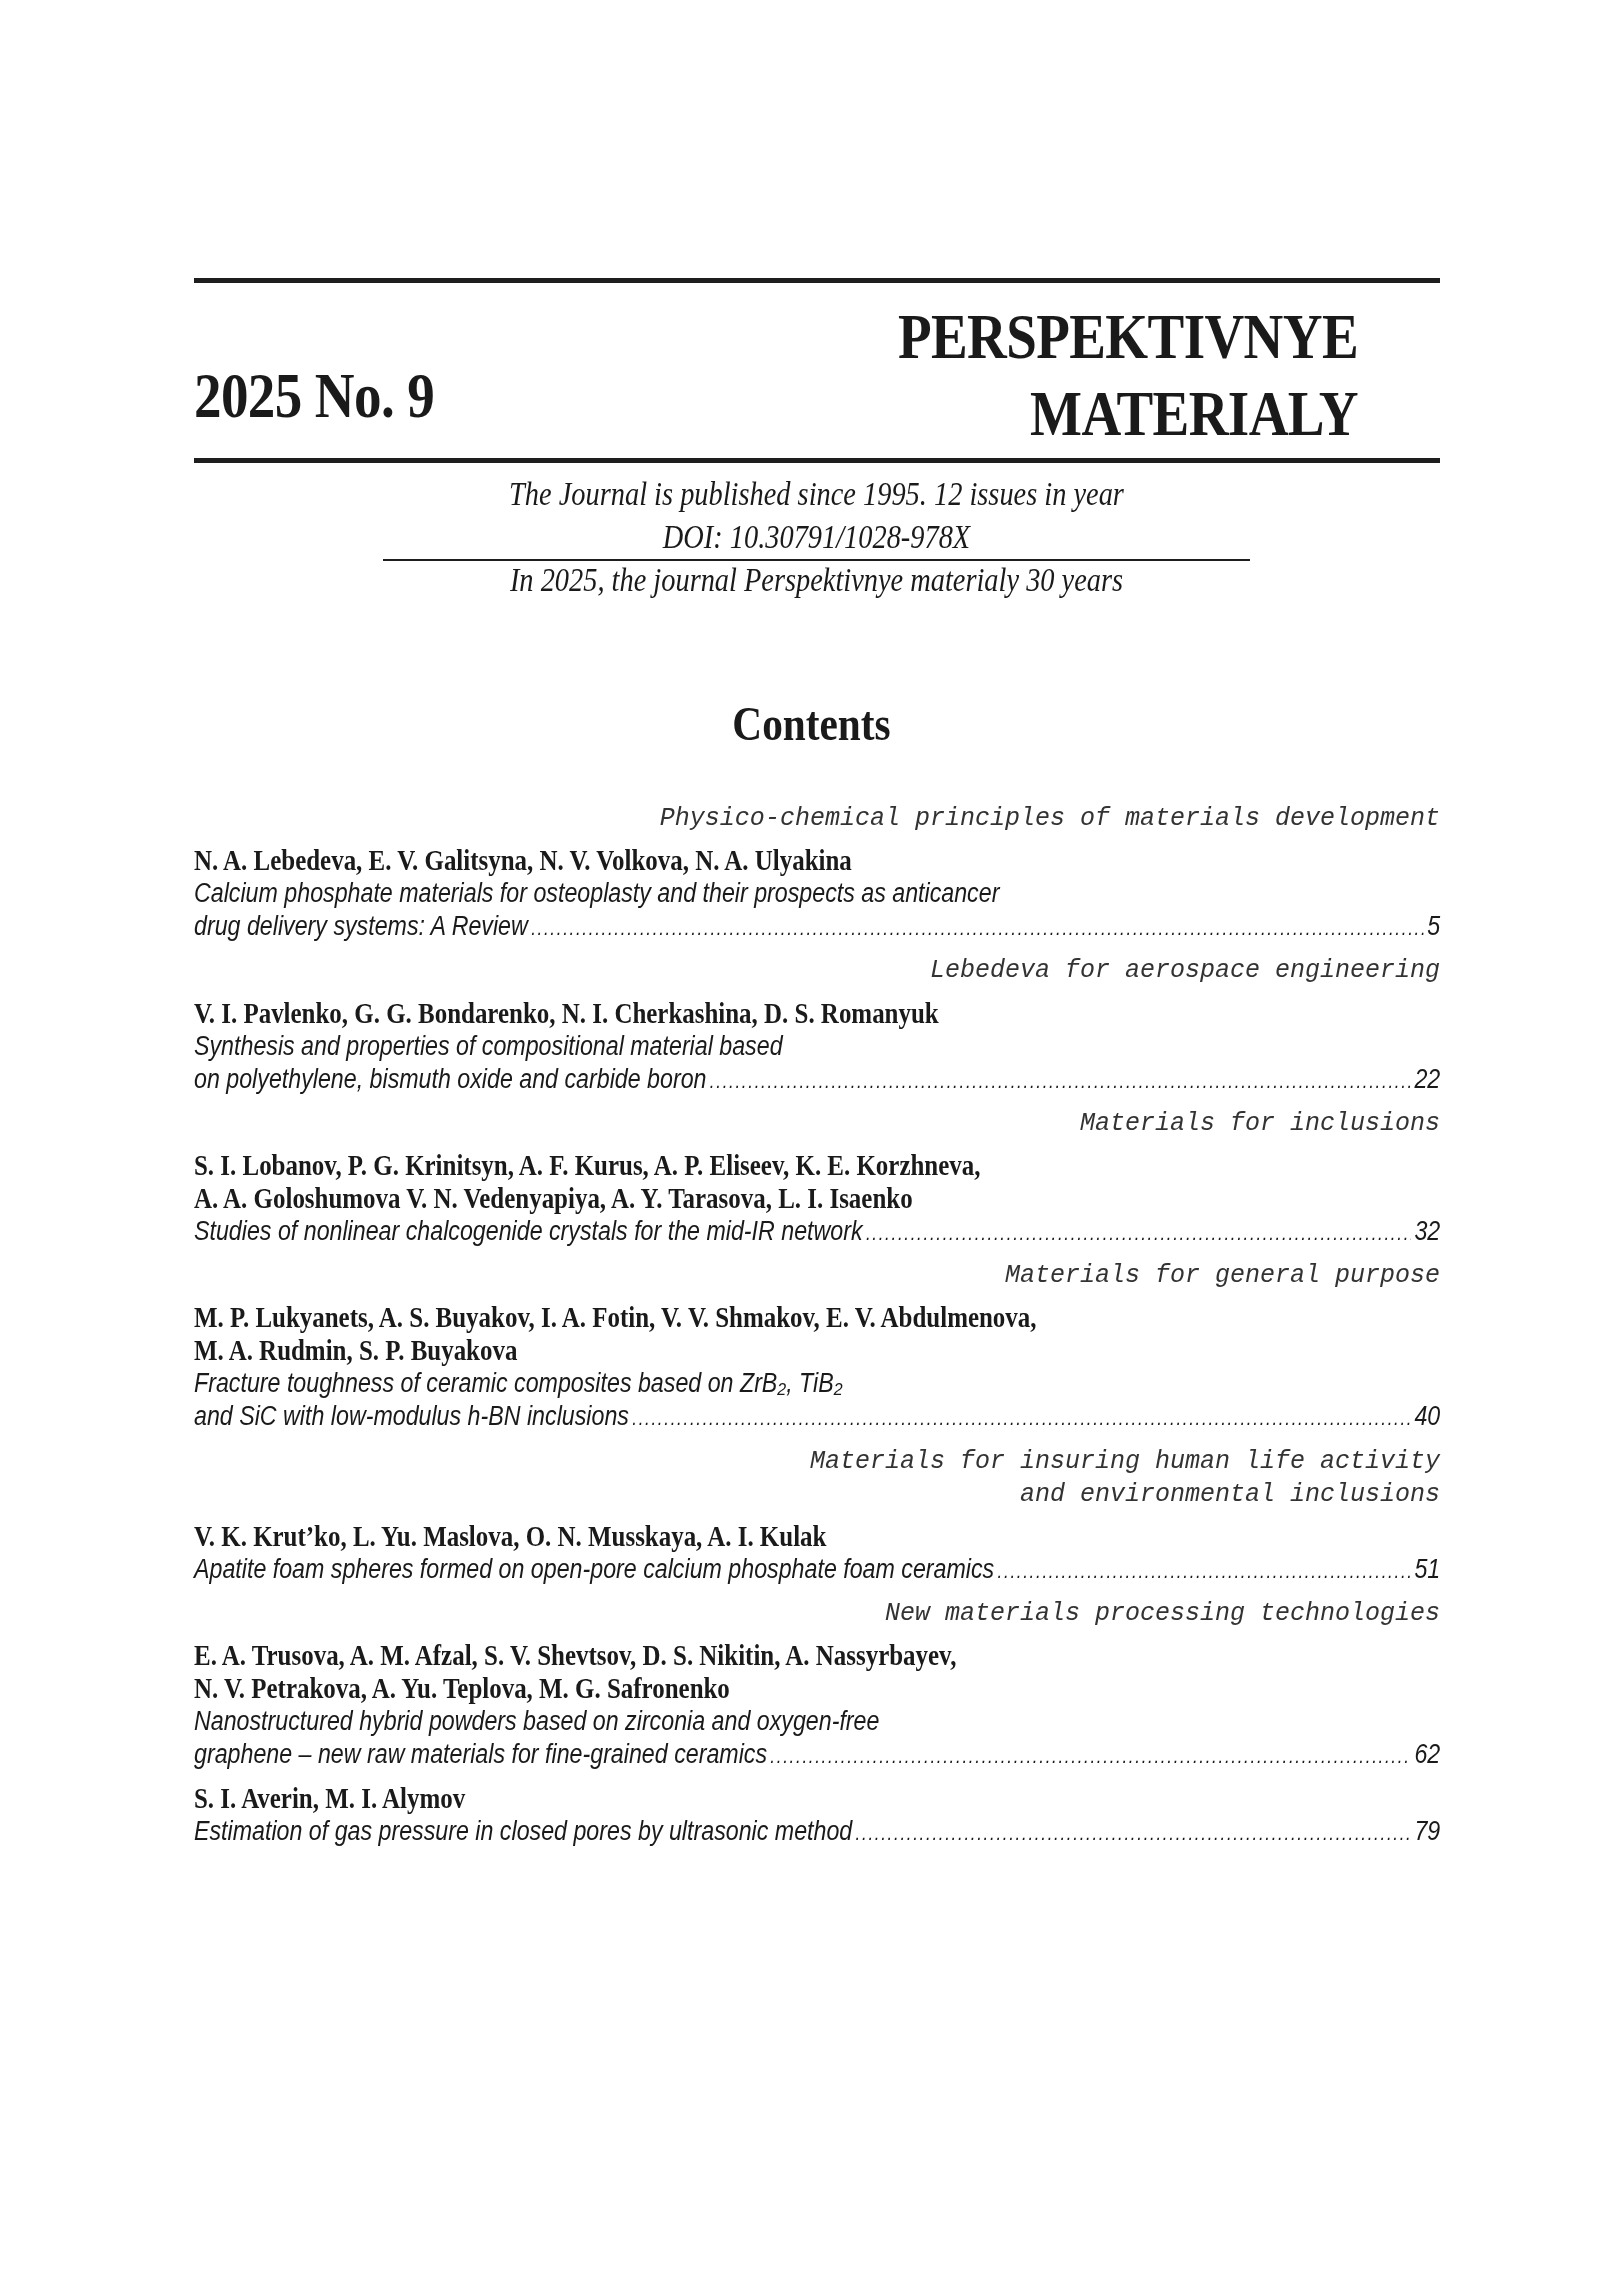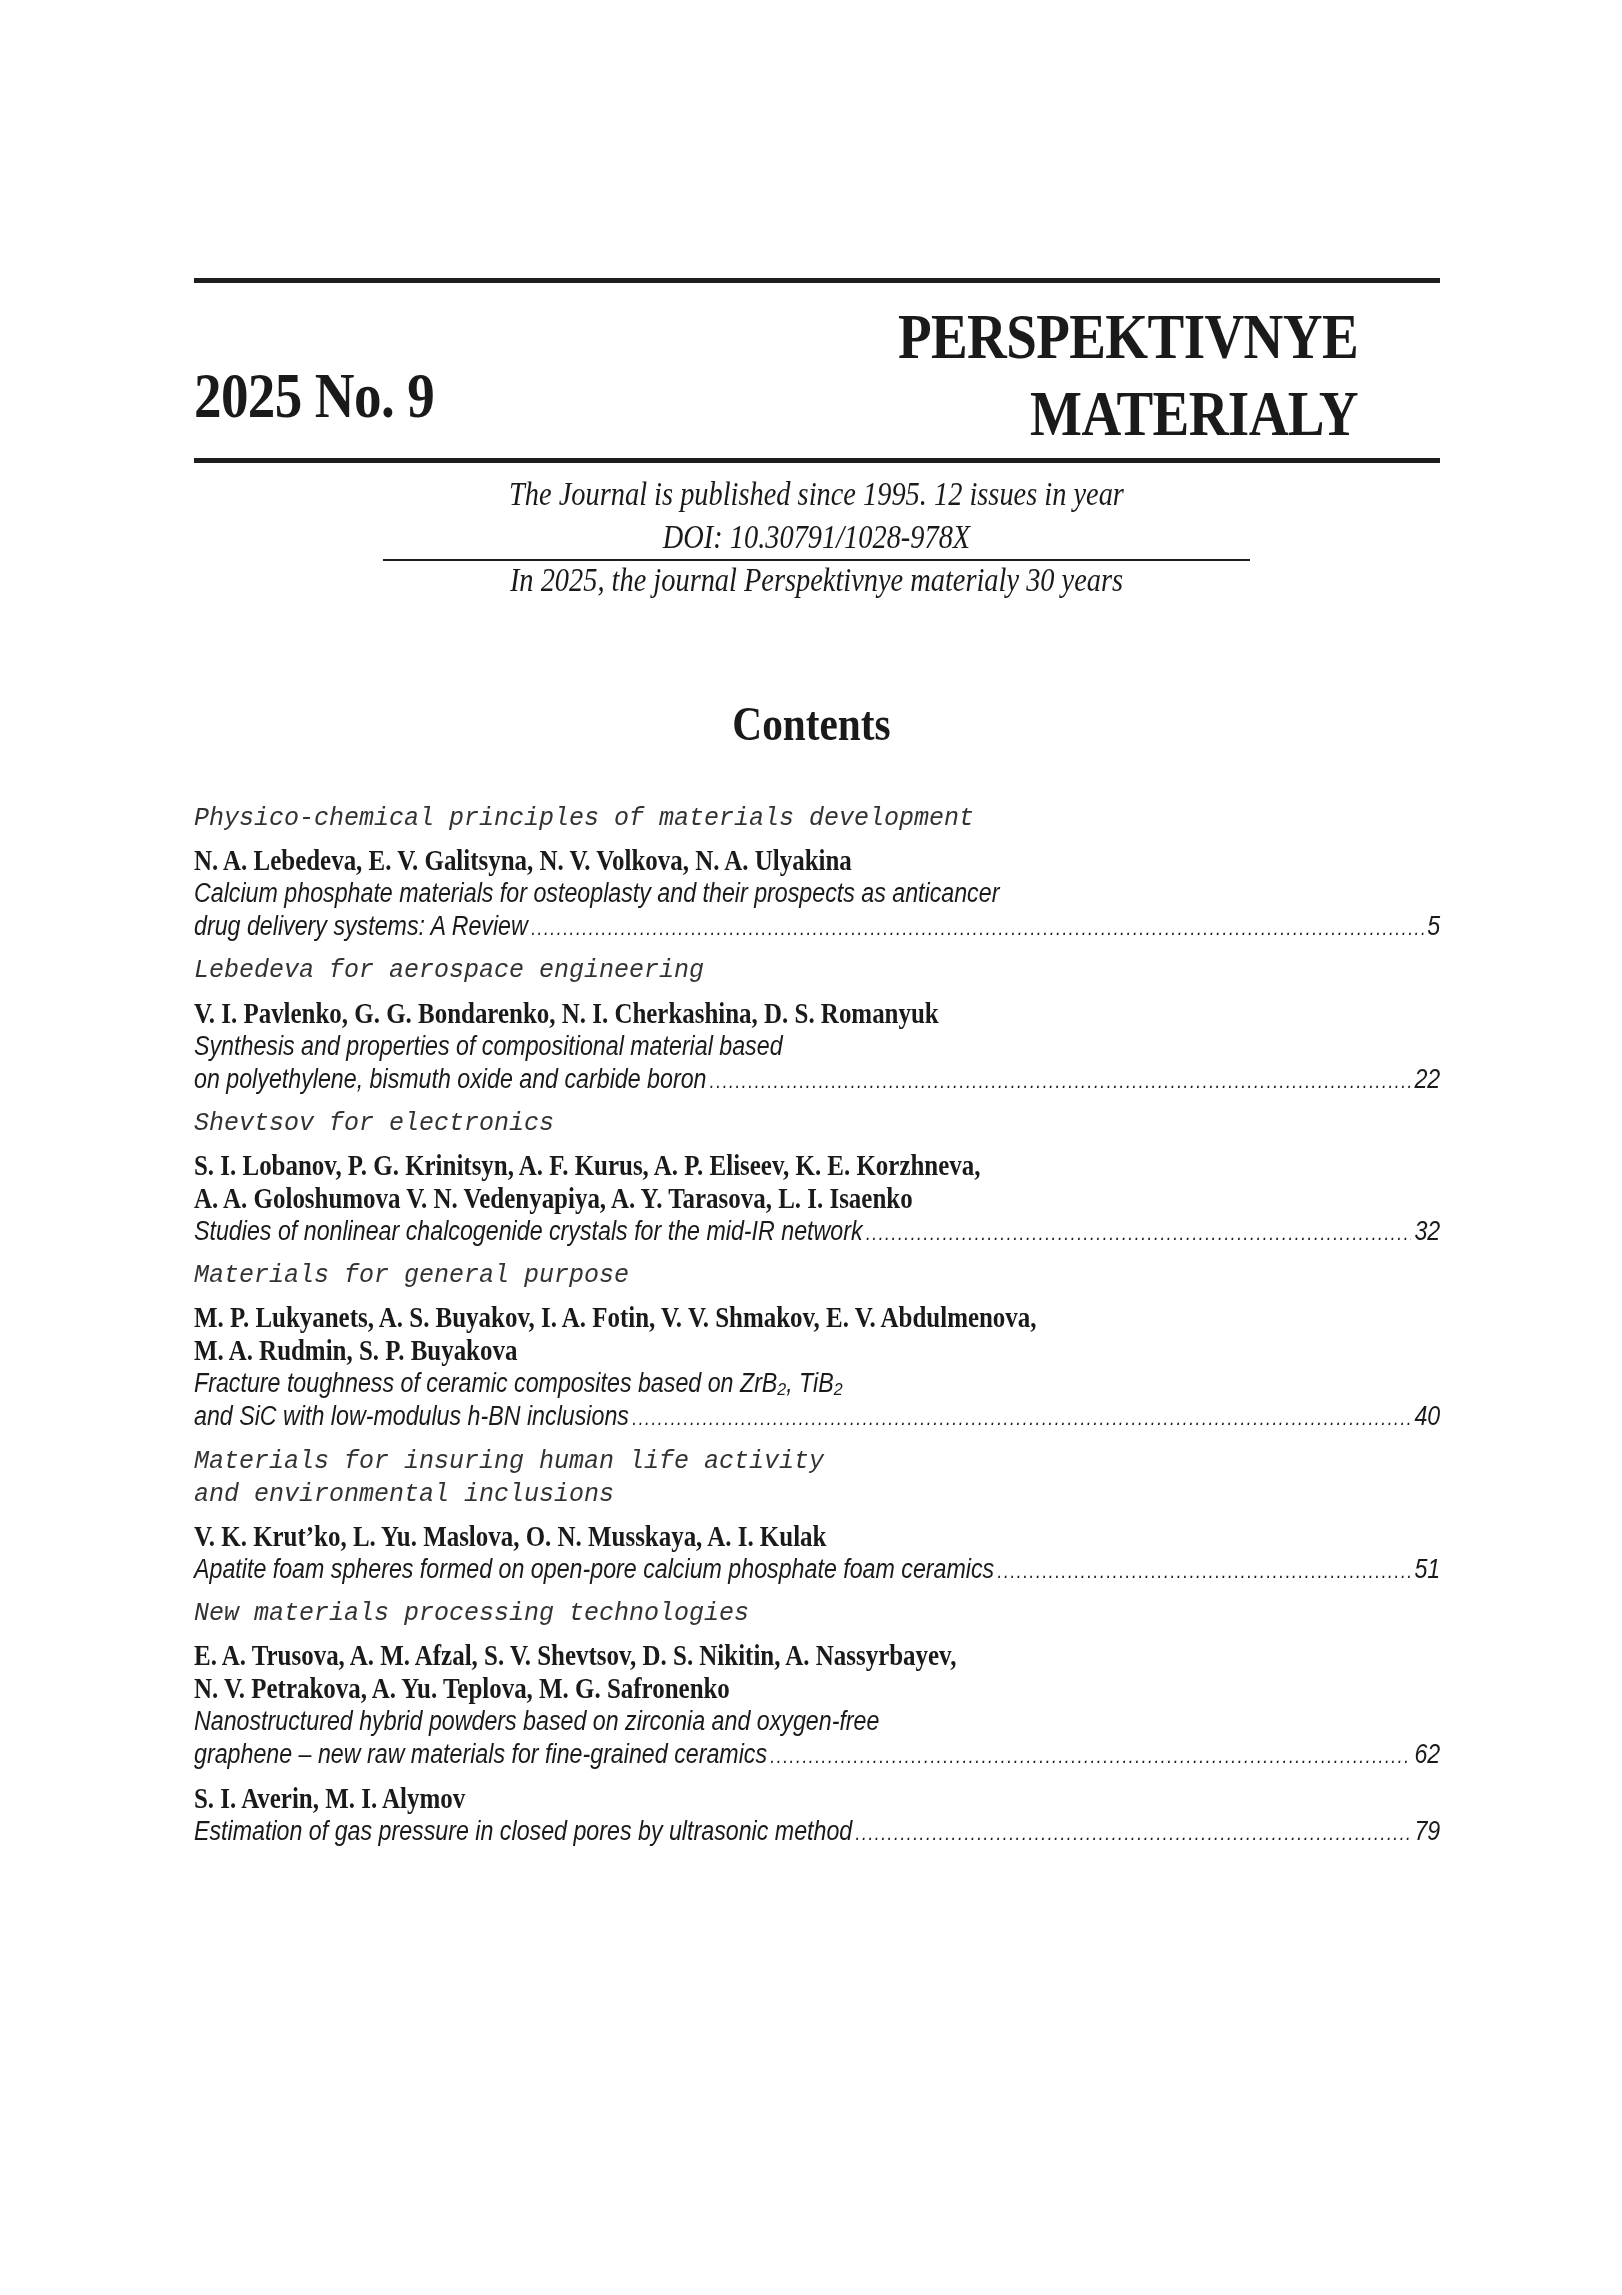--- a/index.html
+++ b/index.html
@@ -27,7 +27,7 @@
                     font-weight: bold; font-size: 48px; line-height: 1; transform: scaleX(0.86); transform-origin: center top; }
 
   .toc { position: absolute; left: 194px; width: 1246px; top: 802px; }
-  .section { text-align: left; font-family: "Liberation Mono", monospace; font-style: italic; font-size: 25px;
+  .section { text-align: right; font-family: "Liberation Mono", monospace; font-style: italic; font-size: 25px;
              line-height: 33px; color: #333; margin-bottom: 9.2px; }
   .entry { margin-bottom: 9.2px; }
   .authors { font-family: "Liberation Serif", serif; font-weight: bold; font-size: 29px; line-height: 33px;

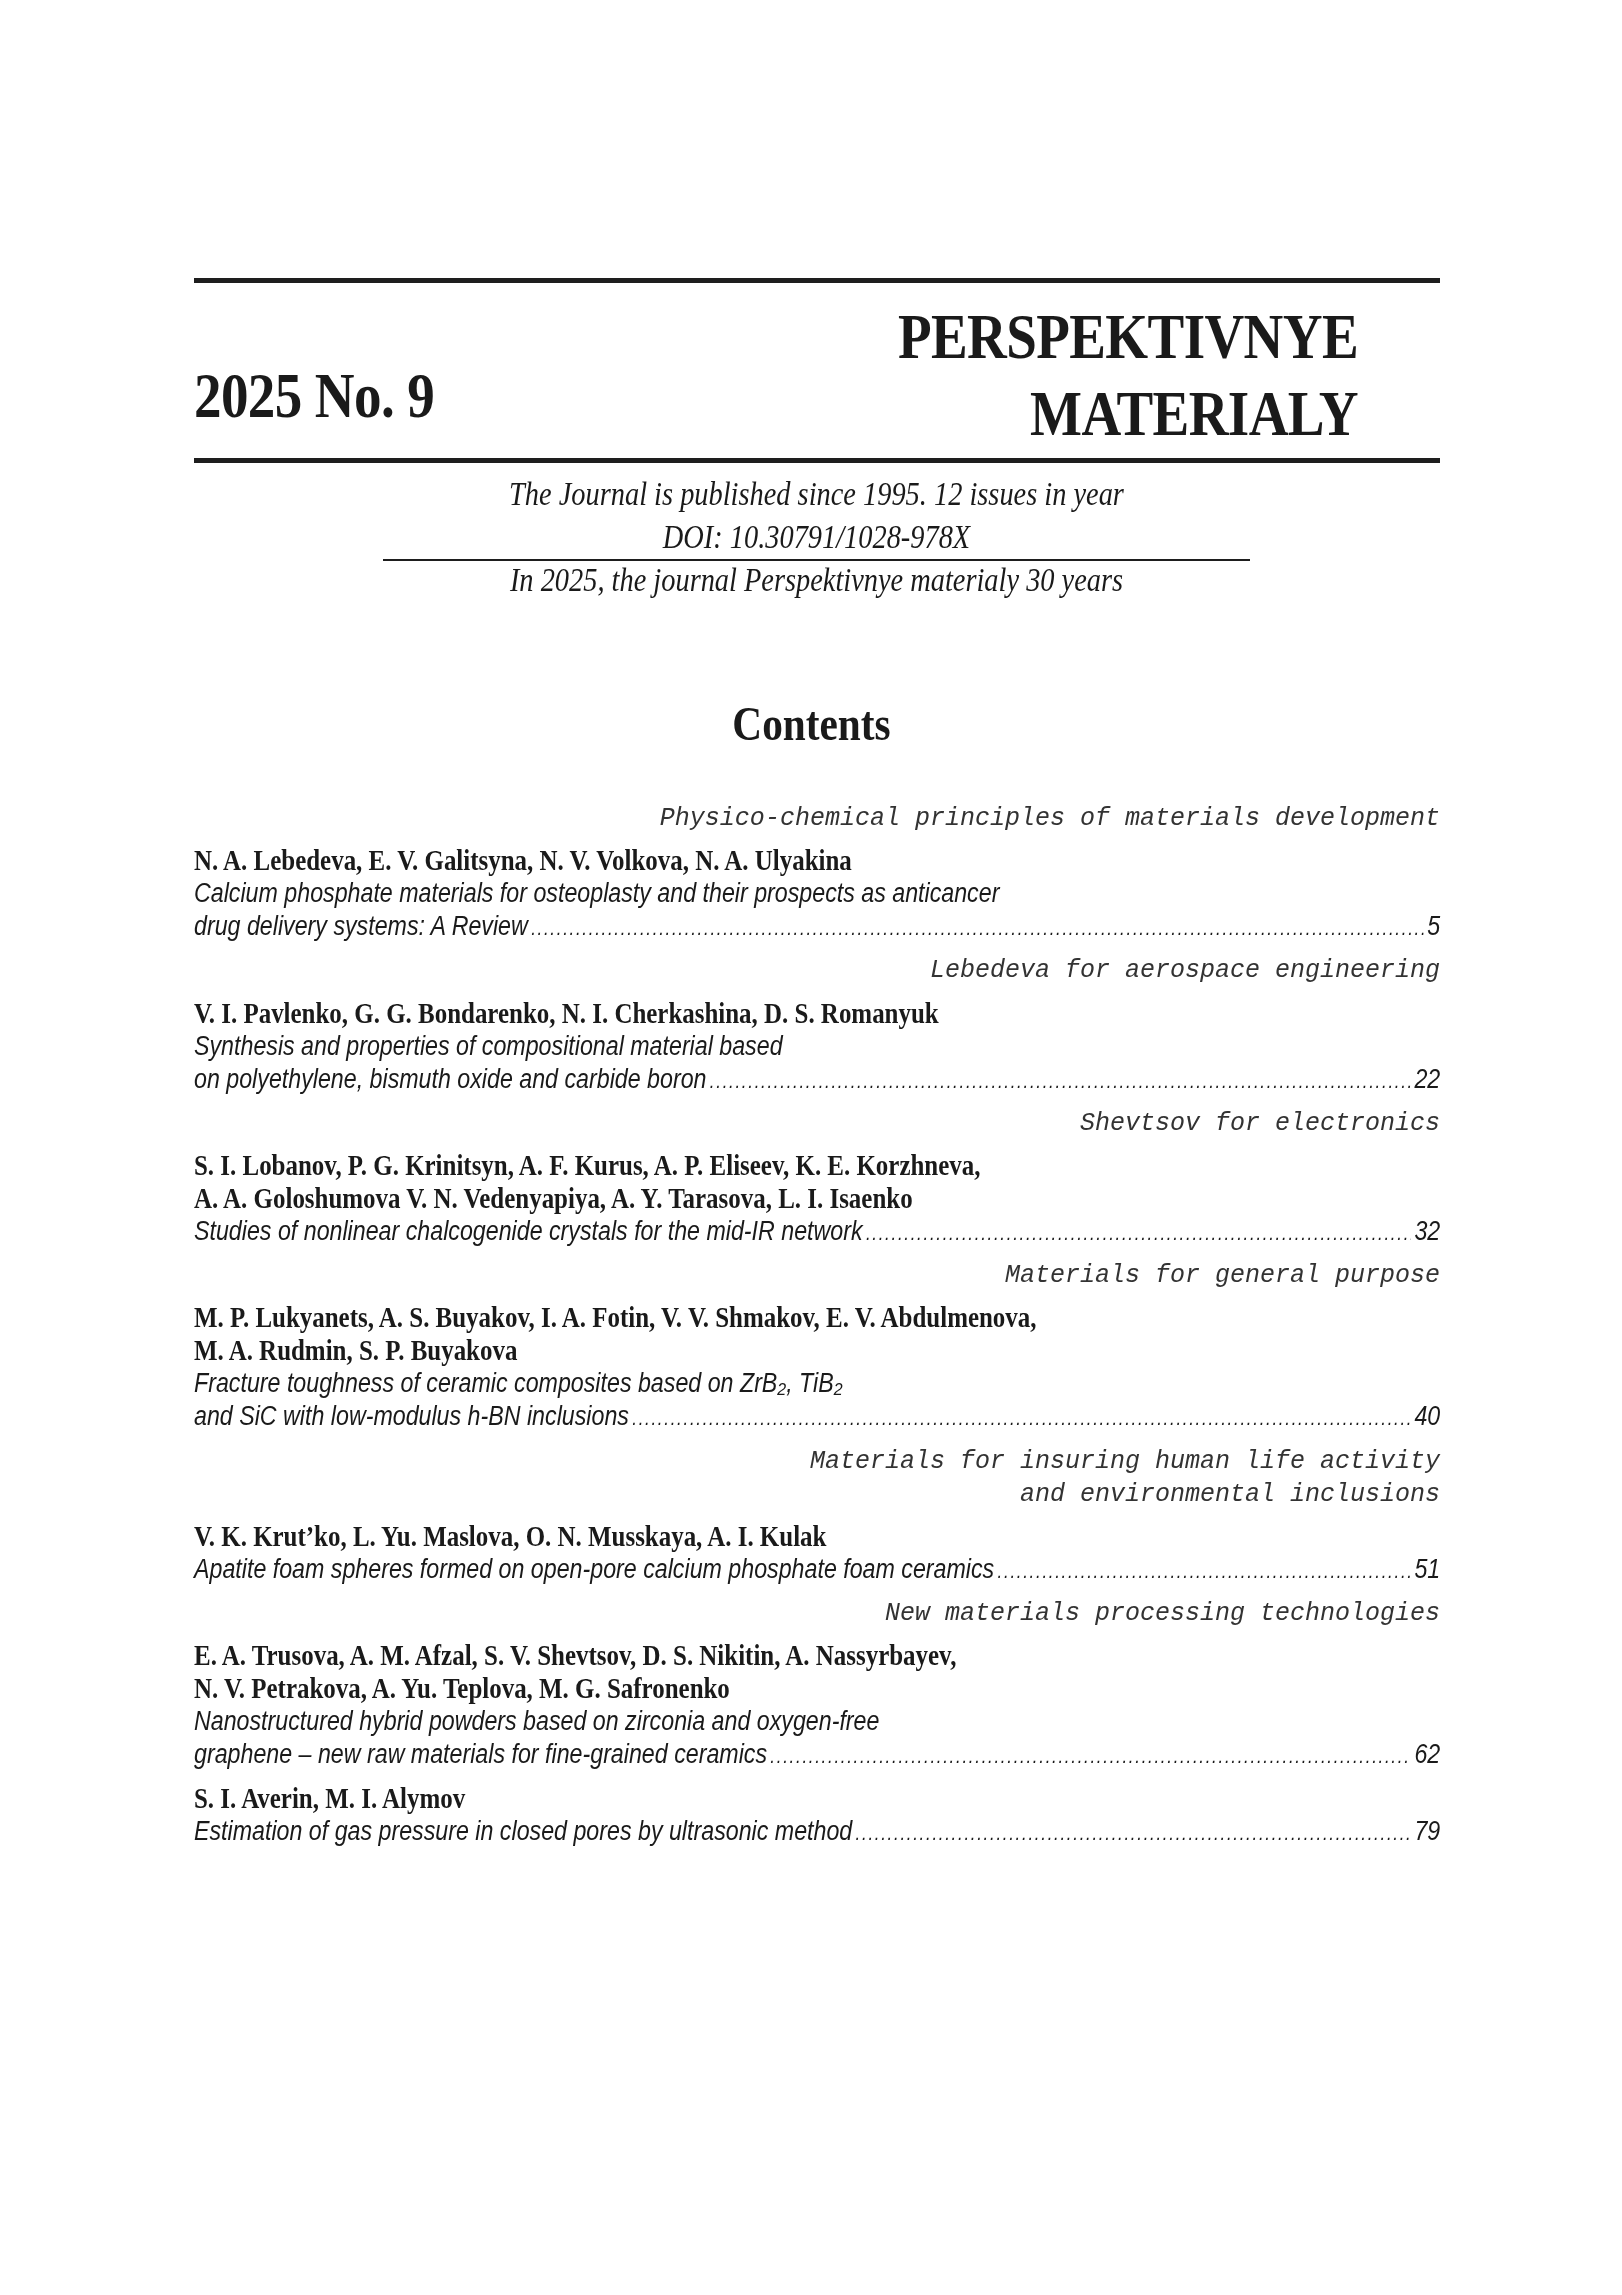--- a/index.html
+++ b/index.html
@@ -85,7 +85,7 @@
         </div>
       </div>
       <div class="section-block">
-        <div class="section">Shevtsov for electronics</div>
+        <div class="section">Materials for inclusions</div>
         <div class="entry">
           <div class="authors">S. I. Lobanov, P. G. Krinitsyn, A. F. Kurus, A. P. Eliseev, K. E. Korzhneva,</div>
           <div class="authors">A. A. Goloshumova V. N. Vedenyapiya, A. Y. Tarasova, L. I. Isaenko</div>

